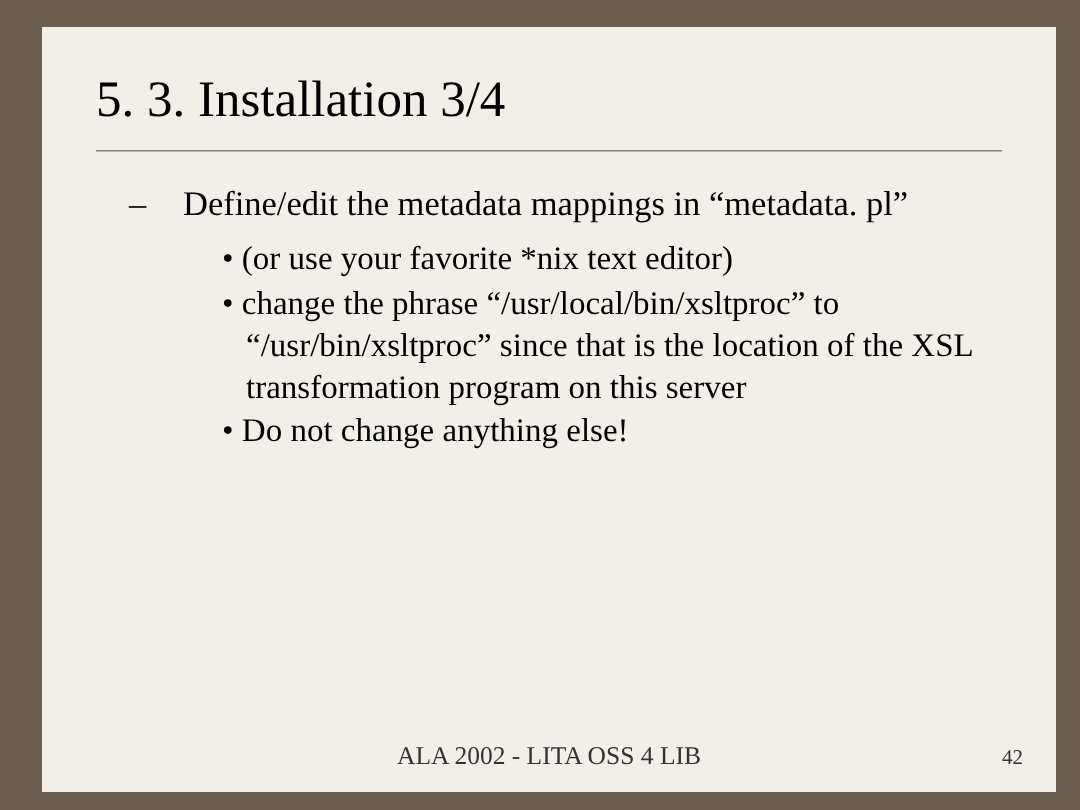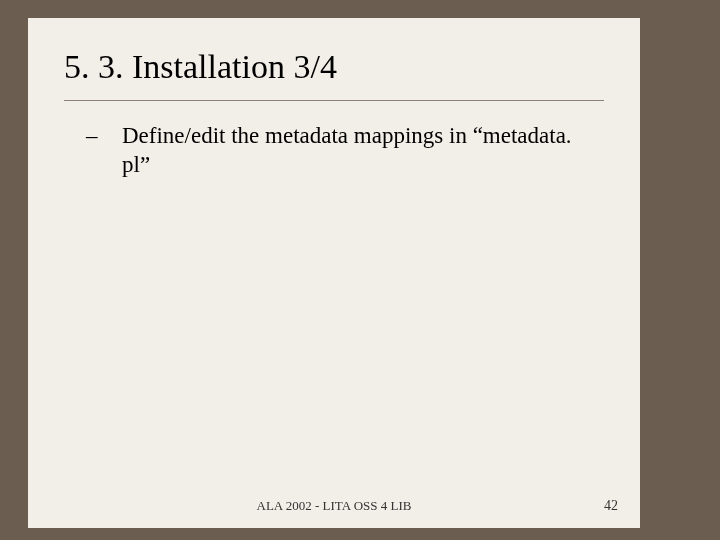--- a/index.html
+++ b/index.html
@@ -13,7 +13,7 @@
     position: absolute;
     left: 28px;
     top: 18px;
-    width: 612px;
+    width: 676px;
     height: 510px;
     background: #f2eee8;
     padding: 30px 36px 18px 36px;

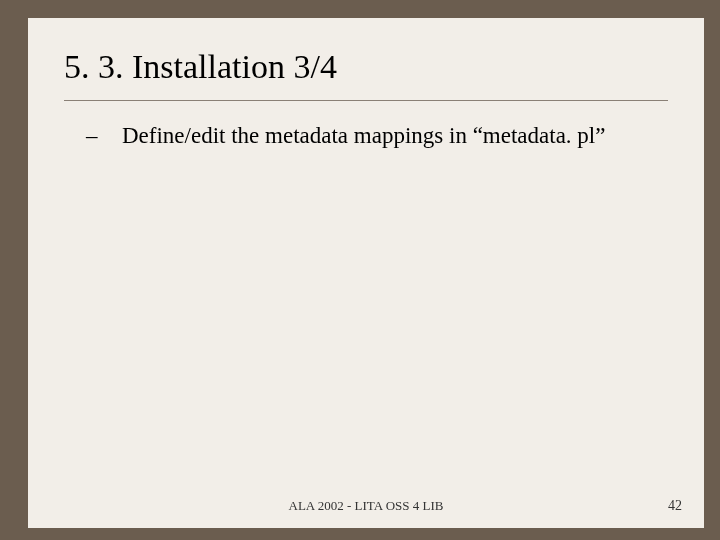--- a/index.html
+++ b/index.html
@@ -88,6 +88,11 @@
     <div class="dash-item">
       <span class="dash">–</span><span>Define/edit the metadata mappings in “metadata. pl”</span>
     </div>
+    <ul class="bullets">
+      <li>(or use your favorite *nix text editor)</li>
+      <li>change the phrase “/usr/local/bin/xsltproc” to “/usr/bin/xsltproc” since that is the location of the XSL transformation program on this server</li>
+      <li>Do not change anything else!</li>
+    </ul>
   </div>
 
   <div class="footer">ALA 2002 - LITA OSS 4 LIB</div>

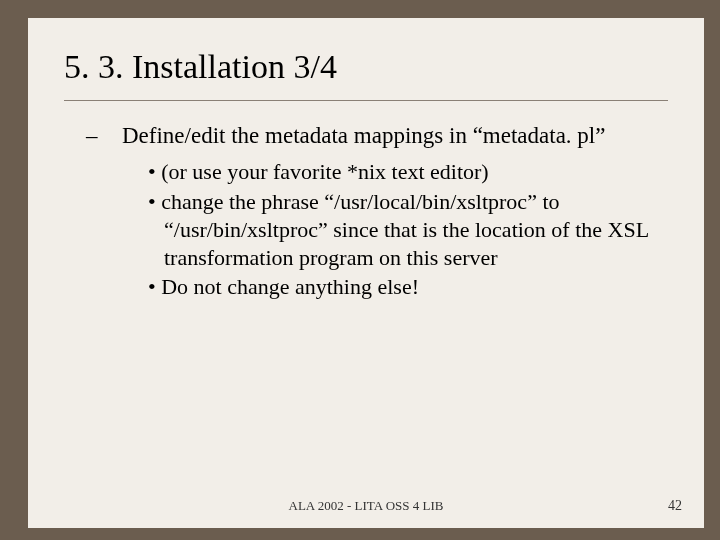--- a/index.html
+++ b/index.html
@@ -65,7 +65,7 @@
     left: 0;
     width: 100%;
     text-align: center;
-    font-size: 13px;
+    font-size: 17px;
     color: #333;
   }
   .pagenum {

